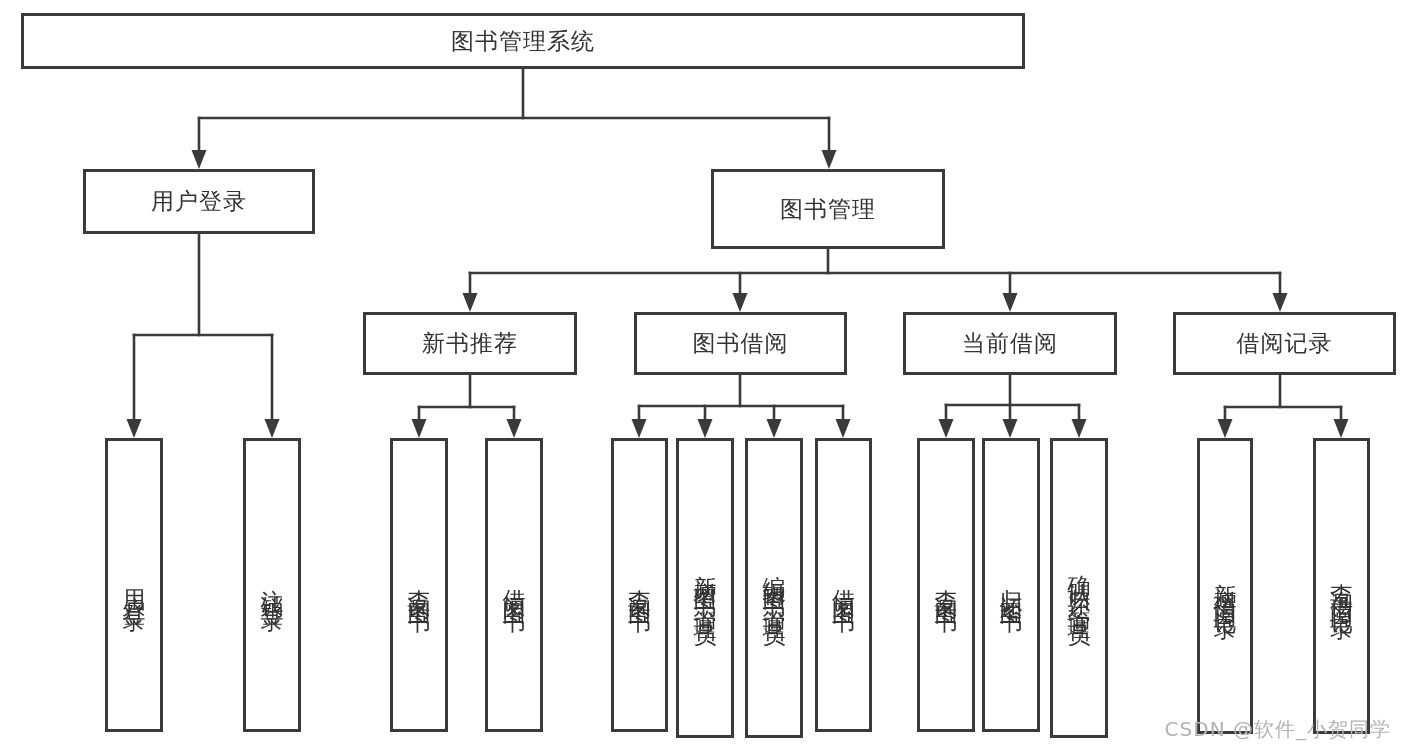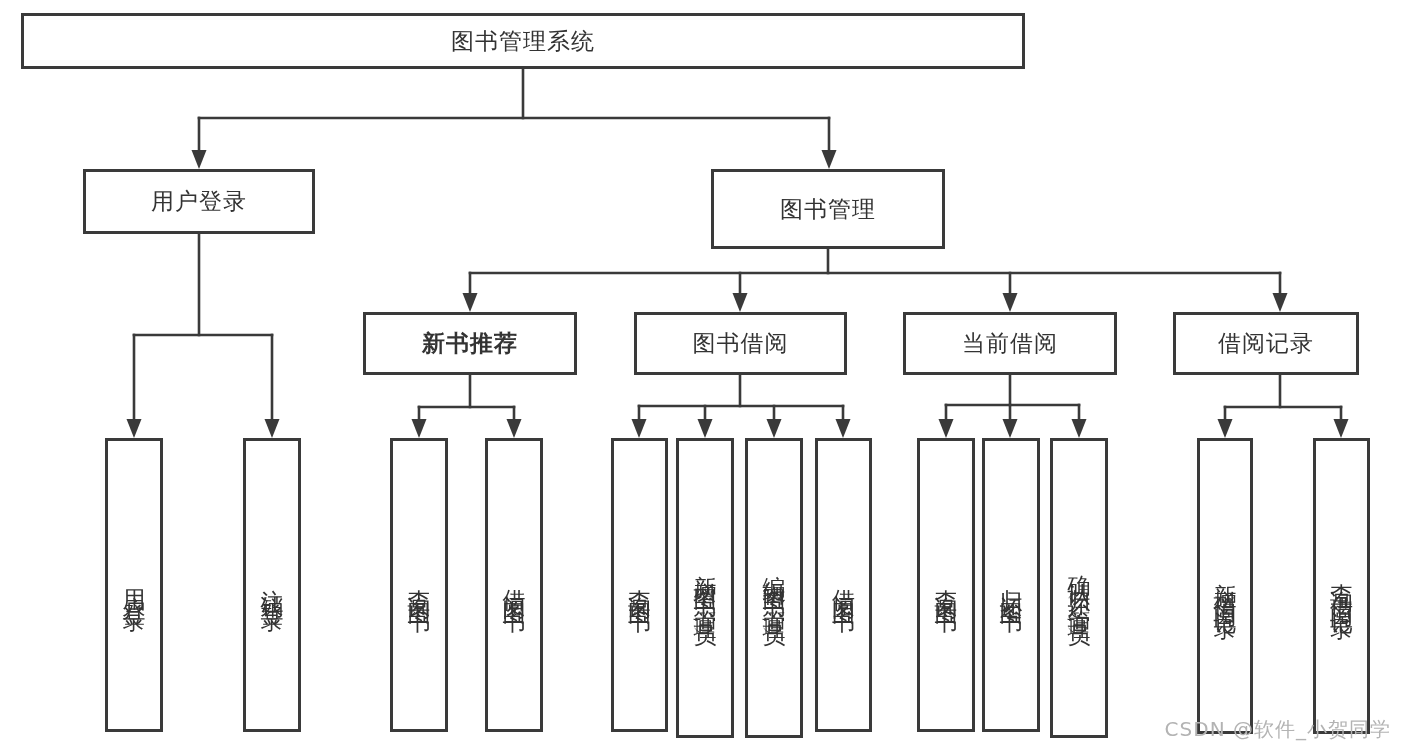--- a/index.html
+++ b/index.html
@@ -139,7 +139,7 @@
     <span>图书管理</span>
   </div>
 
-  <div class="box box-h" style="left:363px; top:312px; width:214px; height:63px;font-weight:bold;">
+  <div class="box box-h" style="left:363px; top:312px; width:214px; height:63px;">
     <span>新书推荐</span>
   </div>
   <div class="box box-h" style="left:903px; top:312px; width:214px; height:63px;">

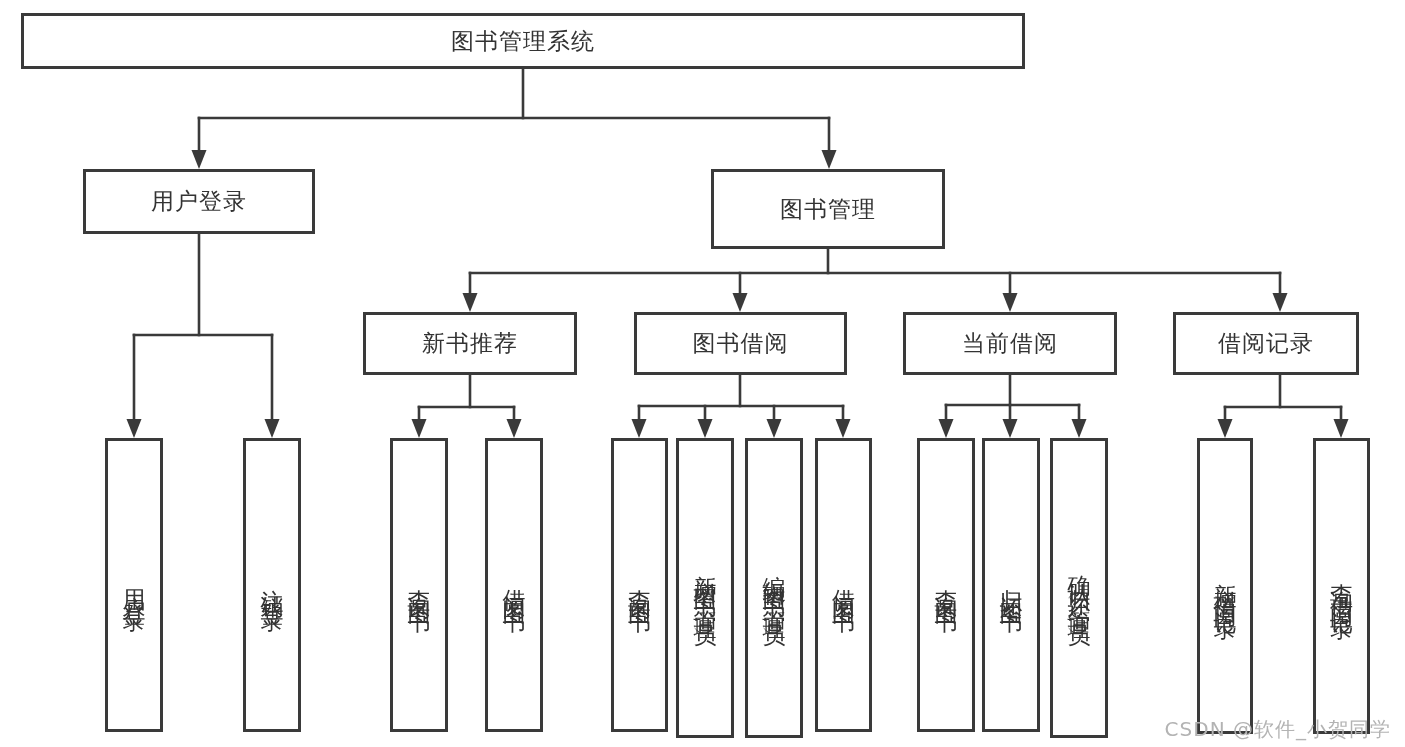--- a/index.html
+++ b/index.html
@@ -148,7 +148,7 @@
   <div class="box box-h" style="left:634px; top:312px; width:213px; height:63px;">
     <span>图书借阅</span>
   </div>
-  <div class="box box-h" style="left:1173px; top:312px; width:186px; height:63px;">
+  <div class="box box-h" style="left:1173px; top:312px; width:223px; height:63px;">
     <span>借阅记录</span>
   </div>
 

